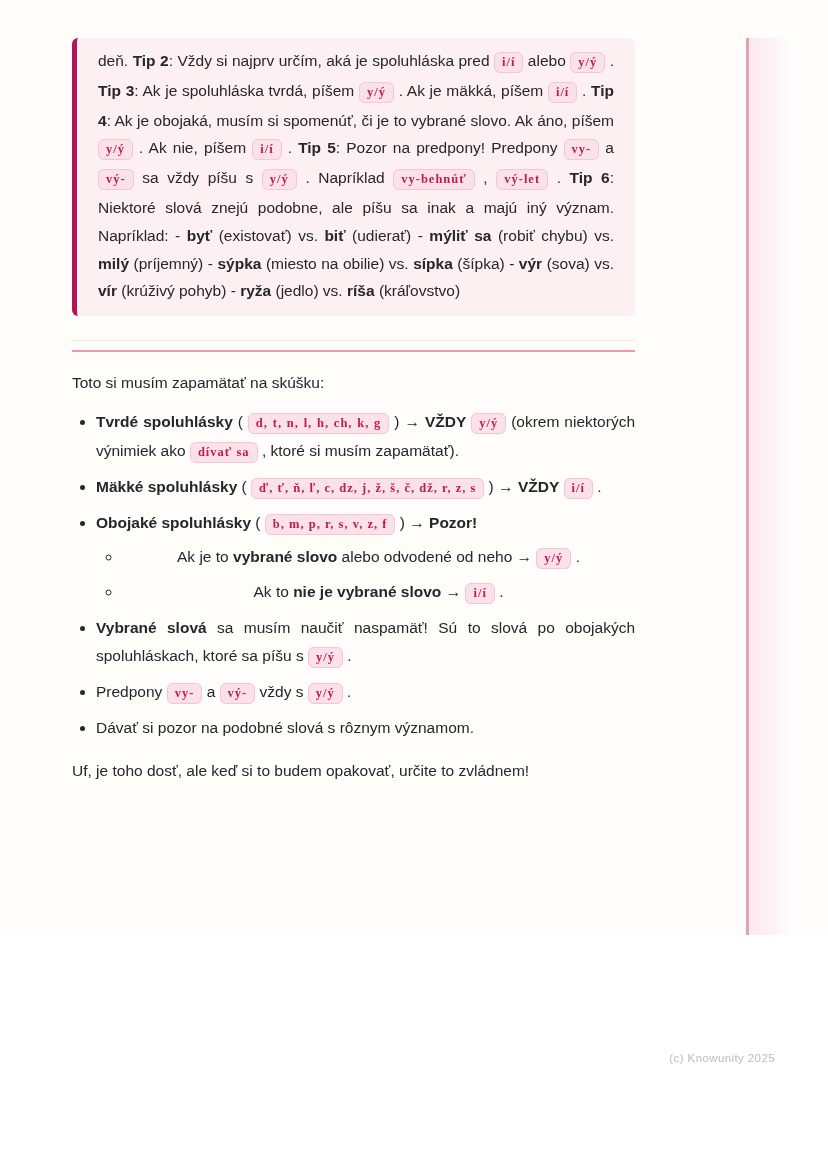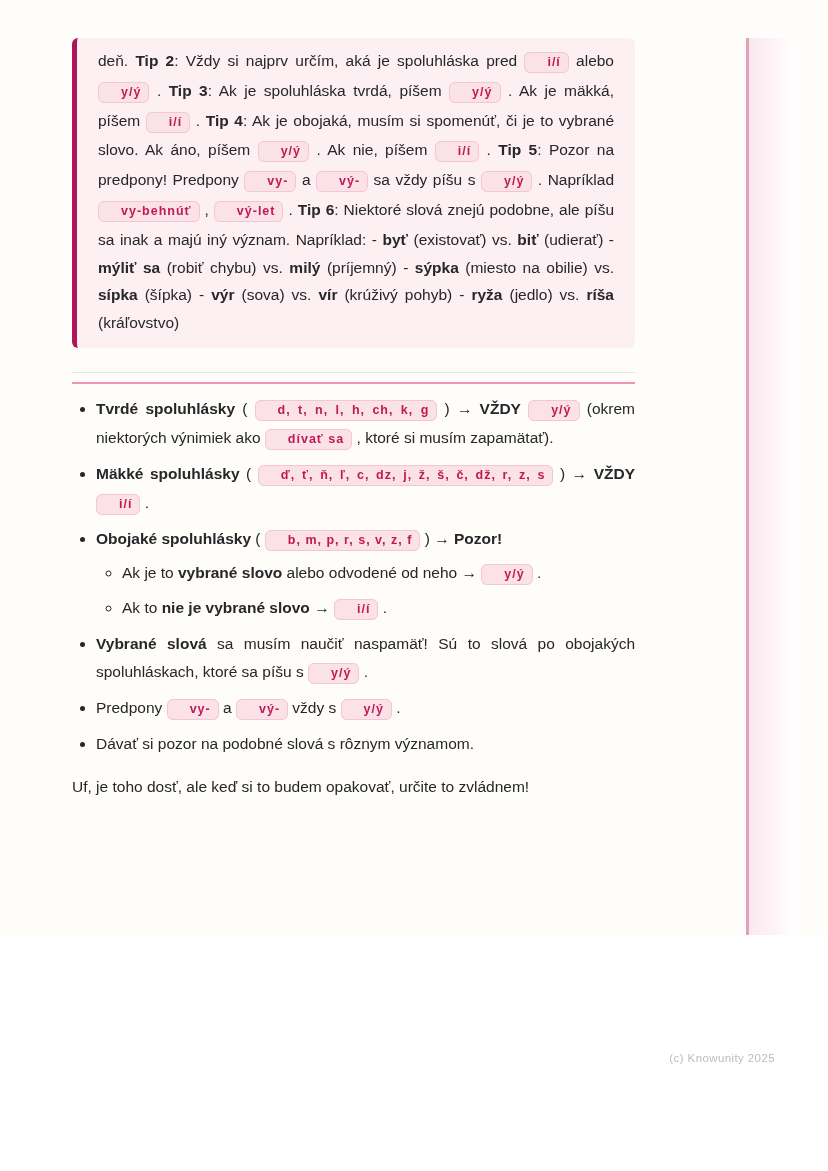--- a/index.html
+++ b/index.html
@@ -32,14 +32,14 @@
   }
   .callout p { text-align:justify; line-height:27.8px; }
   .badge {
-    font-family:Liberation Sans, sans-serif;
+    font-family:Liberation Serif, serif;
     font-size:12.5px; font-weight:bold;
     letter-spacing:1px;
     color:var(--code-text, #c01a52);
     background:var(--code-bg, #fbe2e9);
     border:1px solid var(--code-border, #f4c6d3);
     border-radius:6px;
-    padding:2px 7px 3px 22px;
+    padding:2px 7px 3px 7px;
     white-space:nowrap;
   }
   .divider { margin-top:24px; border:none; border-top:1px solid var(--divider, #eae7e3); }

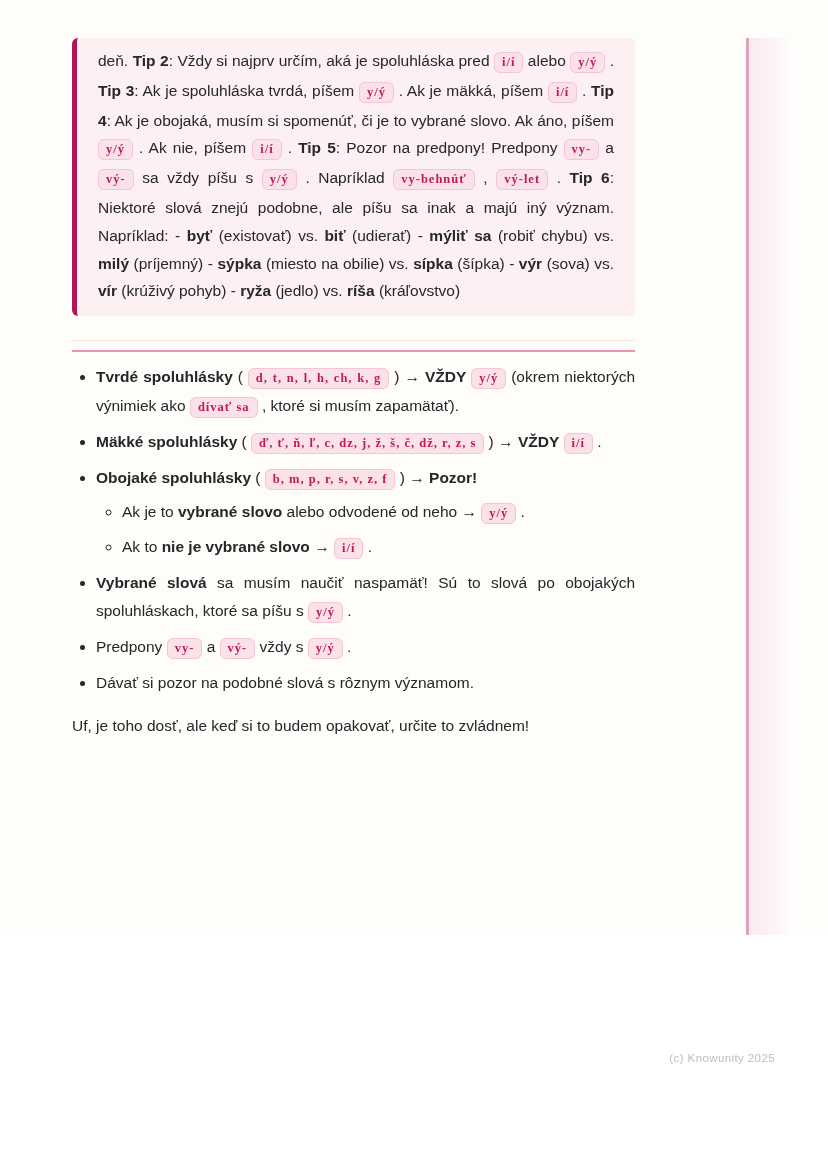--- a/index.html
+++ b/index.html
@@ -78,6 +78,7 @@
 
   <div class="title-underline"></div>
 
+  <p class="intro">Toto si musím zapamätať na skúšku:</p>
 
   <ul class="summary">
     <li>

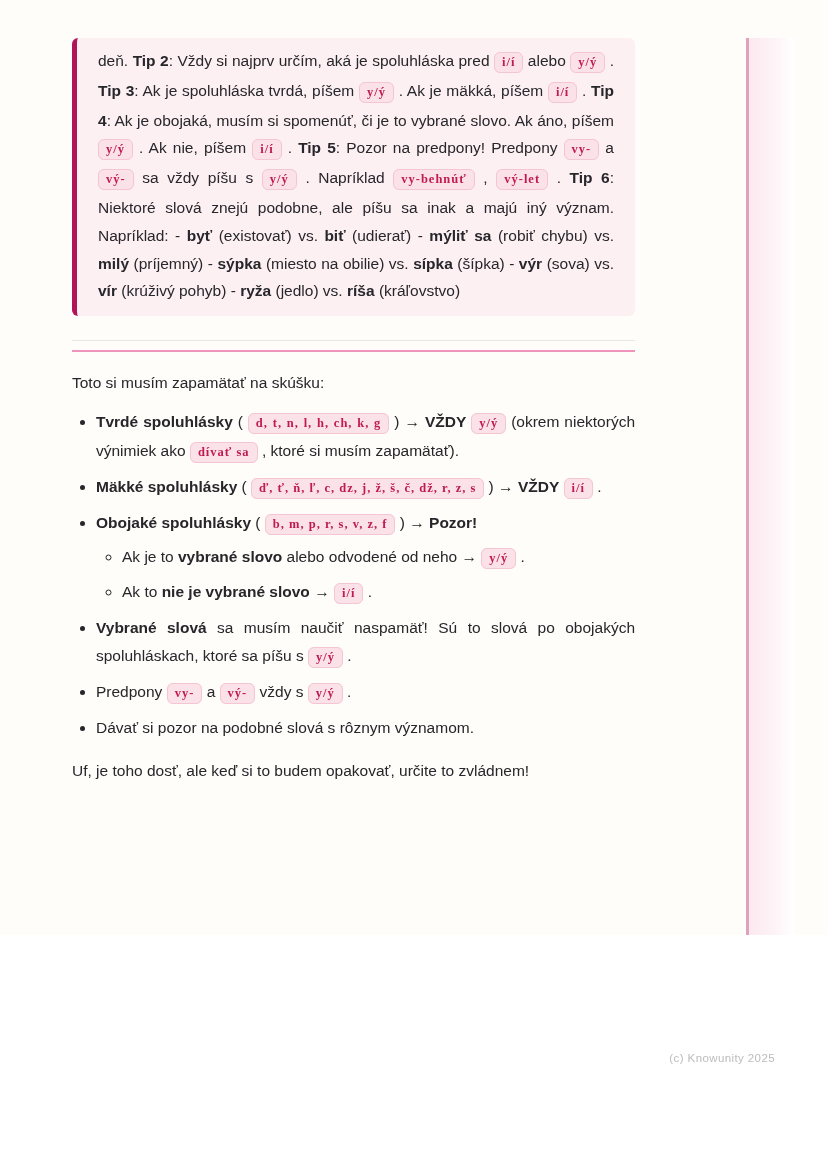--- a/index.html
+++ b/index.html
@@ -53,7 +53,7 @@
   ul.summary { margin-top:11px; list-style:disc; padding-left:24px; }
   ul.summary > li { margin-bottom:7px; text-align:justify; }
   ul.sub { list-style:circle; padding-left:26px; margin-top:5px; }
-  ul.sub > li { margin-bottom:6px; text-align:left; }
+  ul.sub > li { margin-bottom:6px; text-align:center; }
   .closing { margin-top:15px; }
   .footer {
     position:absolute; top:1052px; right:53px;

